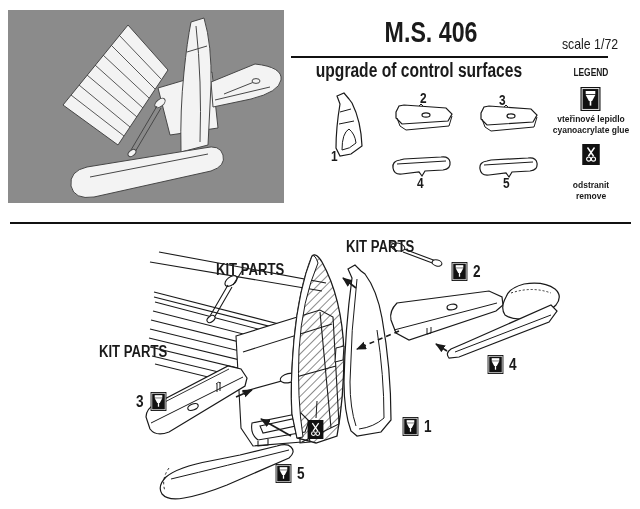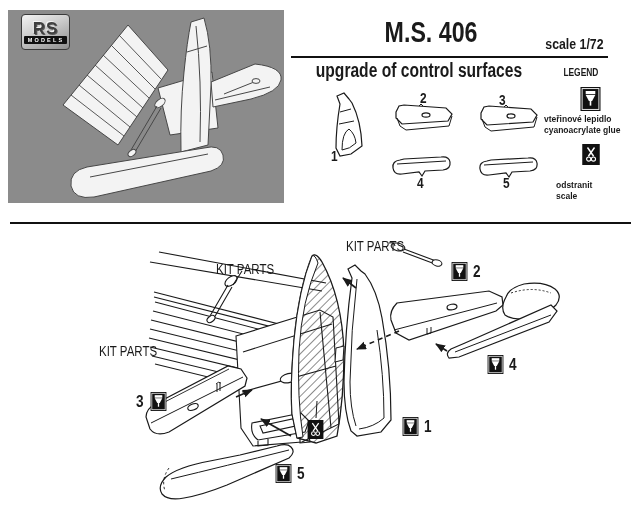--- a/index.html
+++ b/index.html
@@ -88,10 +88,6 @@
       <path d="M82,167 L200,144" fill="none"></path>
     </g>
   </svg>
-  <div class="logo">
-    <div class="rs">RS</div>
-    <div class="models">MODELS</div>
-  </div>
 </div>
 
 <div class="abs title"><span class="cond">M.S. 406</span></div>

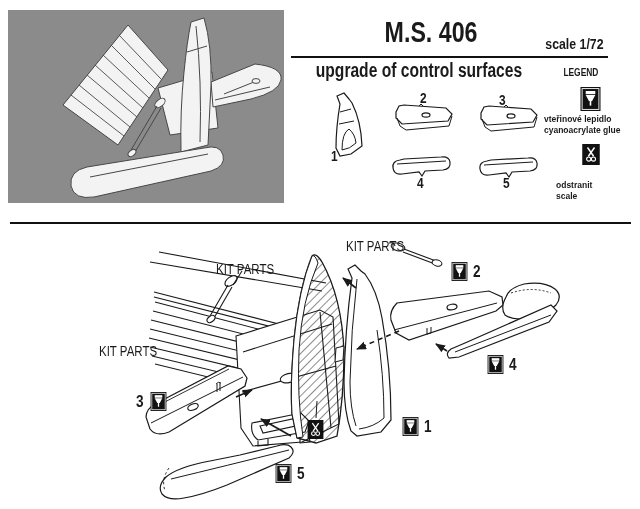--- a/index.html
+++ b/index.html
@@ -23,7 +23,7 @@
 
   
   .title{left:290px;top:16px;width:282px;text-align:center;font-size:29px;font-weight:bold}
-  .scale{left:535px;top:36px;width:100px;text-align:left;font-size:14.5px;font-weight:bold}
+  .scale{left:535px;top:36px;width:100px;text-align:center;font-size:14.5px;font-weight:normal}
   .rule1{left:291px;top:56px;width:317px;height:2px;background:#111}
   .subtitle{left:290px;top:59px;width:282px;text-align:left;font-size:19.5px;font-weight:bold}
   .rule2{left:10px;top:222px;width:621px;height:2px;background:#111}

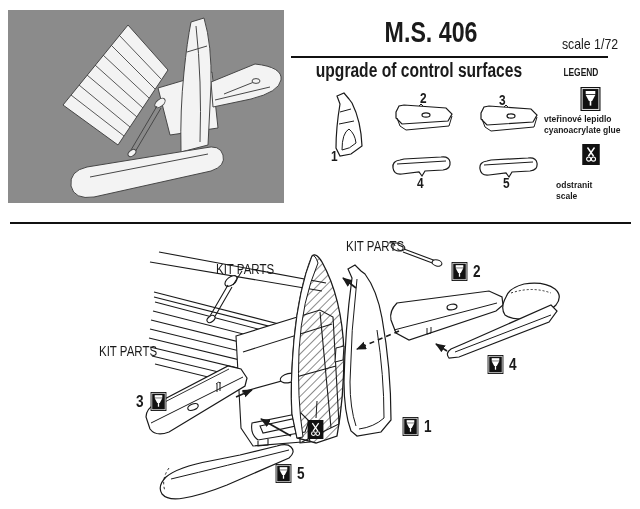--- a/index.html
+++ b/index.html
@@ -29,7 +29,7 @@
   .rule2{left:10px;top:222px;width:621px;height:2px;background:#111}
 
   
-  .legend-head{left:559px;top:66px;width:64px;font-size:10.5px;font-weight:bold}
+  .legend-head{left:559px;top:66px;width:64px;text-align:center;font-size:10.5px;font-weight:bold}
   .legend-txt{font-size:8.5px;font-weight:bold;line-height:1.25}
   .glue-txt{left:544px;top:114px;width:94px}
   .rem-txt{left:556px;top:180px;width:70px}

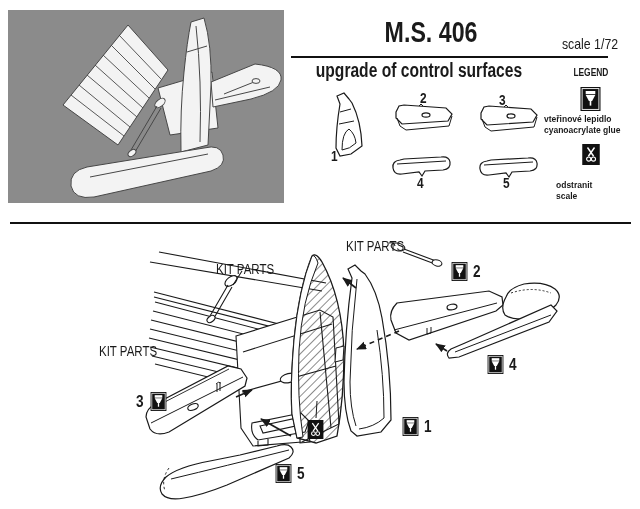--- a/index.html
+++ b/index.html
@@ -30,7 +30,7 @@
 
   
   .legend-head{left:559px;top:66px;width:64px;text-align:center;font-size:10.5px;font-weight:bold}
-  .legend-txt{font-size:8.5px;font-weight:bold;line-height:1.25}
+  .legend-txt{font-size:8.5px;font-weight:bold;text-align:center;line-height:1.25}
   .glue-txt{left:544px;top:114px;width:94px}
   .rem-txt{left:556px;top:180px;width:70px}
 

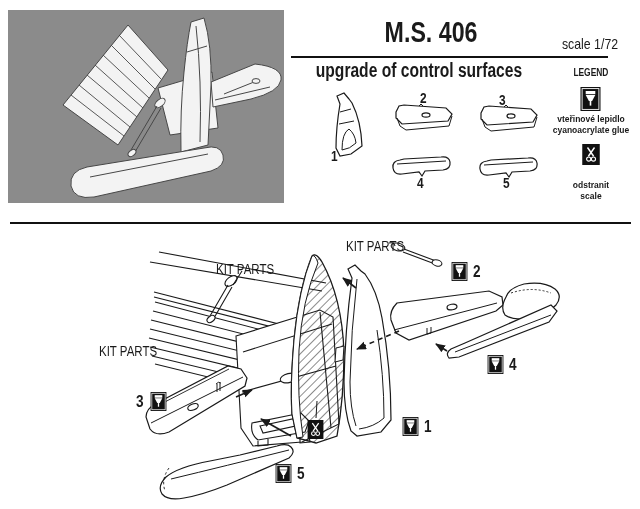--- a/index.html
+++ b/index.html
@@ -122,7 +122,7 @@
 </span>
 <div class="abs legend-txt rem-txt">
   <div>odstranit</div>
-  <div>scale</div>
+  <div>remove</div>
 </div>
 
 <svg class="lineart" style="left:320px;top:85px" width="245" height="115" viewBox="320 85 245 115">

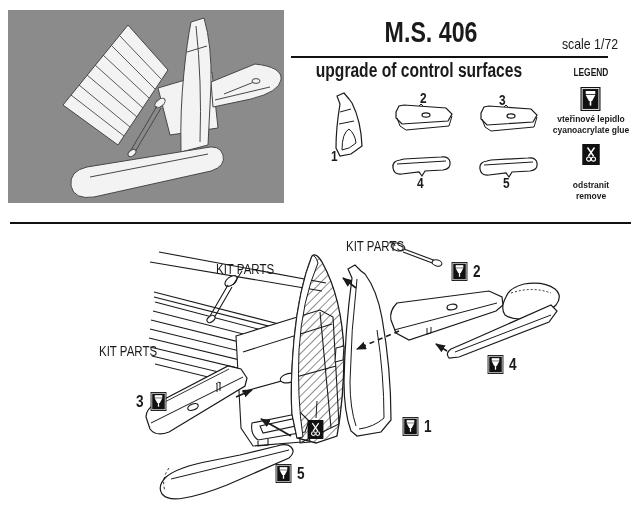--- a/index.html
+++ b/index.html
@@ -45,7 +45,7 @@
   .plabel span{display:inline-block;transform:scaleX(.85);transform-origin:left center}
 
   
-  .kitlab{font-size:14px;font-weight:normal}
+  .kitlab{font-size:16px;font-weight:bold}
   .step{display:flex;align-items:center;gap:5px;font-weight:bold;font-size:16px}
   .step .num{display:inline-block;transform:scaleX(.85);transform-origin:left center}
 

